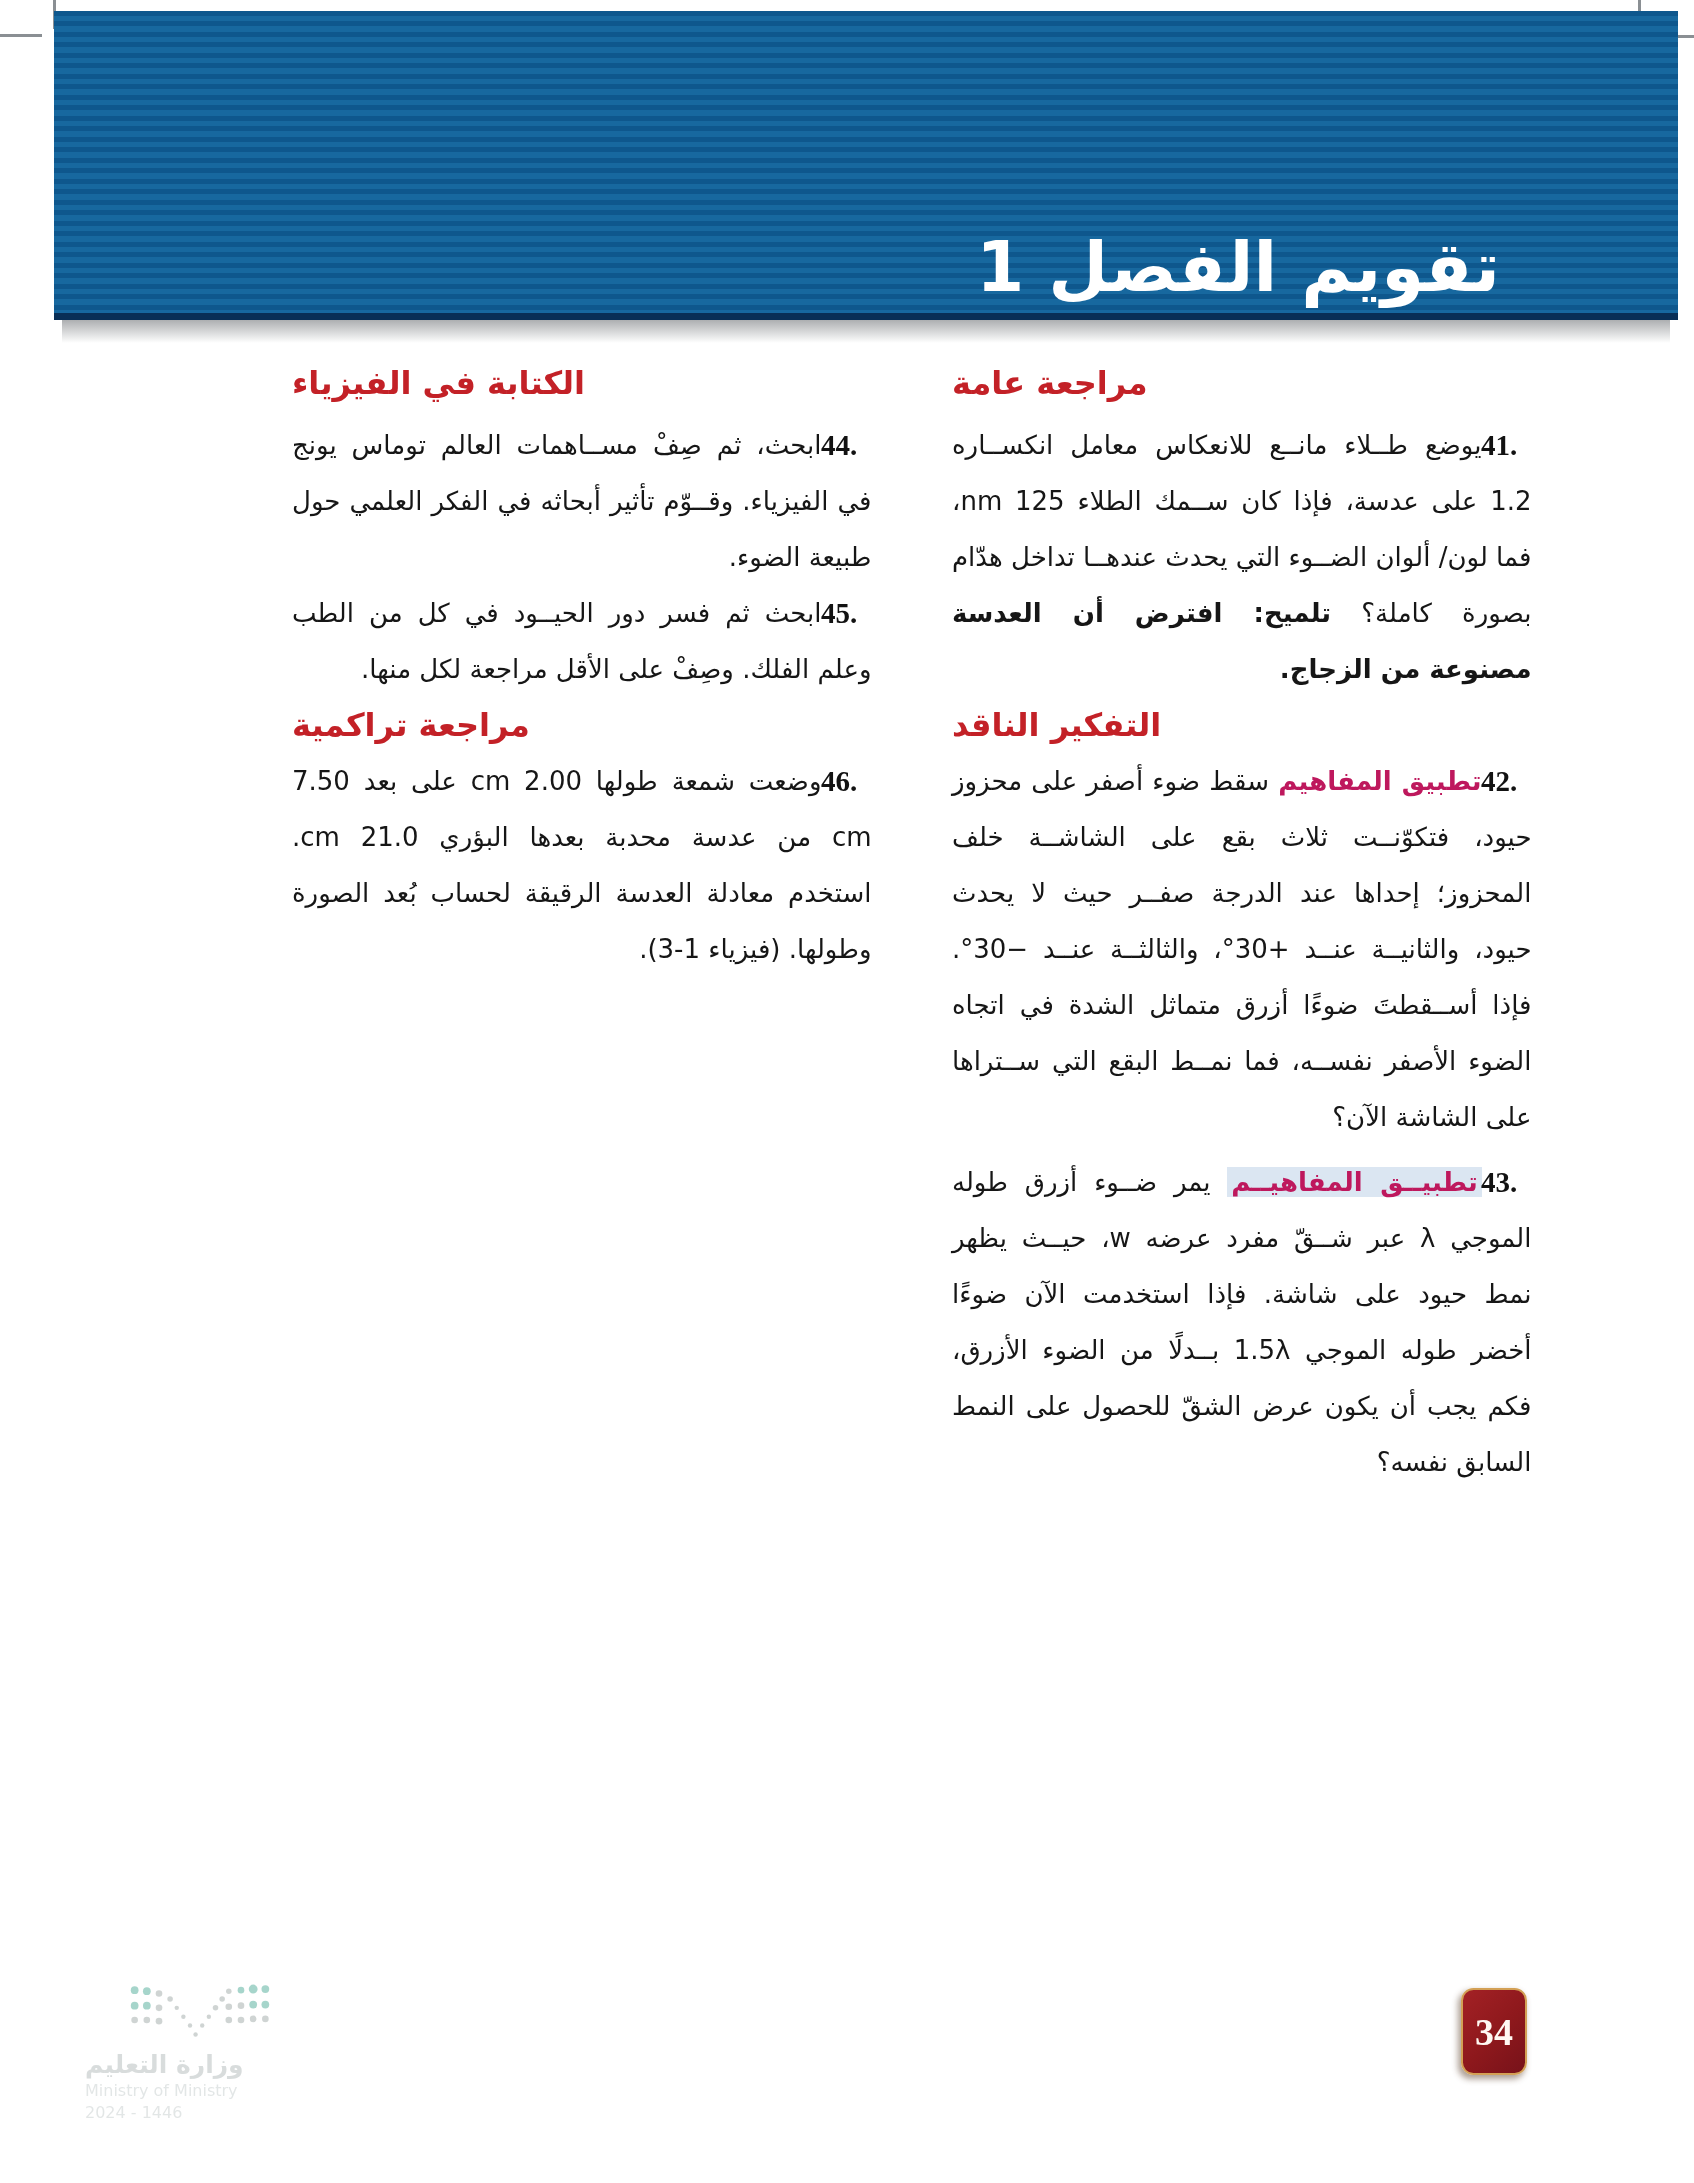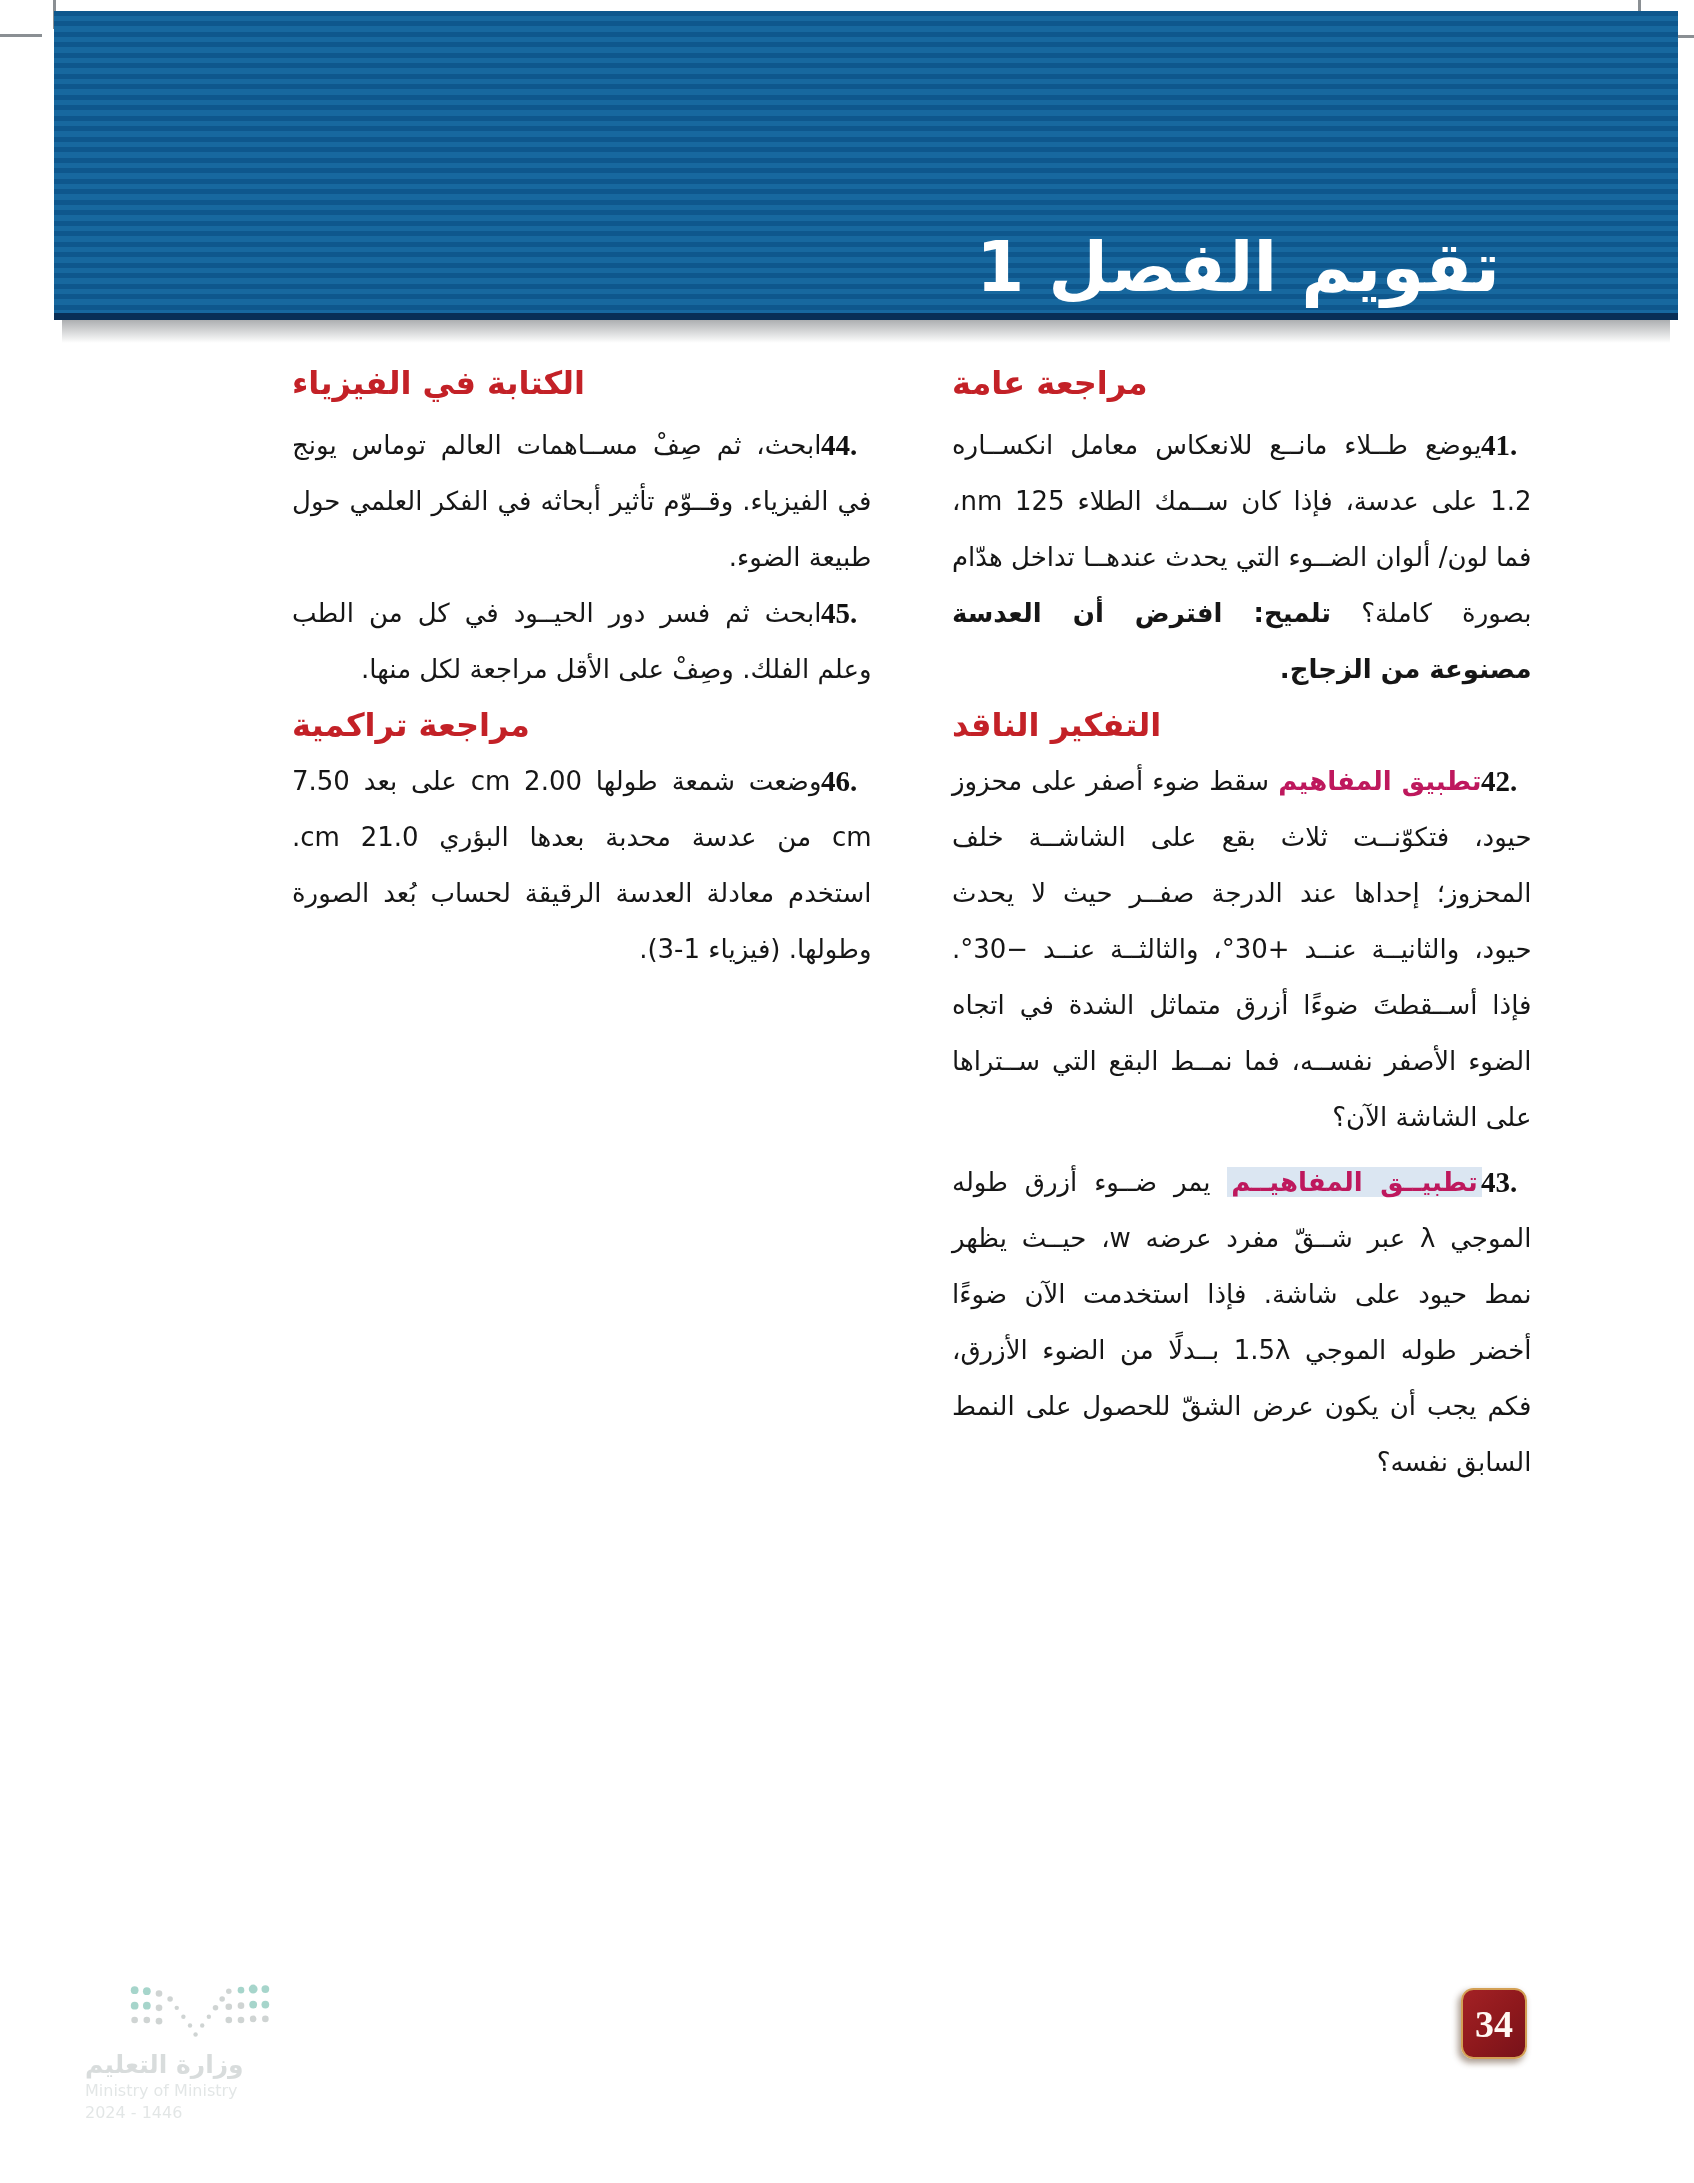--- a/index.html
+++ b/index.html
@@ -74,7 +74,7 @@
 
   
   .pagenum {
-    position:absolute; left:1461px; top:1988px; width:66px; height:71px;
+    position:absolute; left:1461px; top:1988px; width:66px; height:87px;
     box-sizing:border-box; border:2.9px solid #d3a055; border-radius:12.4px;
     background:linear-gradient(135deg,#a32125 0%, #8d181c 55%, #77121a 100%);
     box-shadow:-2.4px 3.4px 6.7px rgba(70,40,15,0.45);

